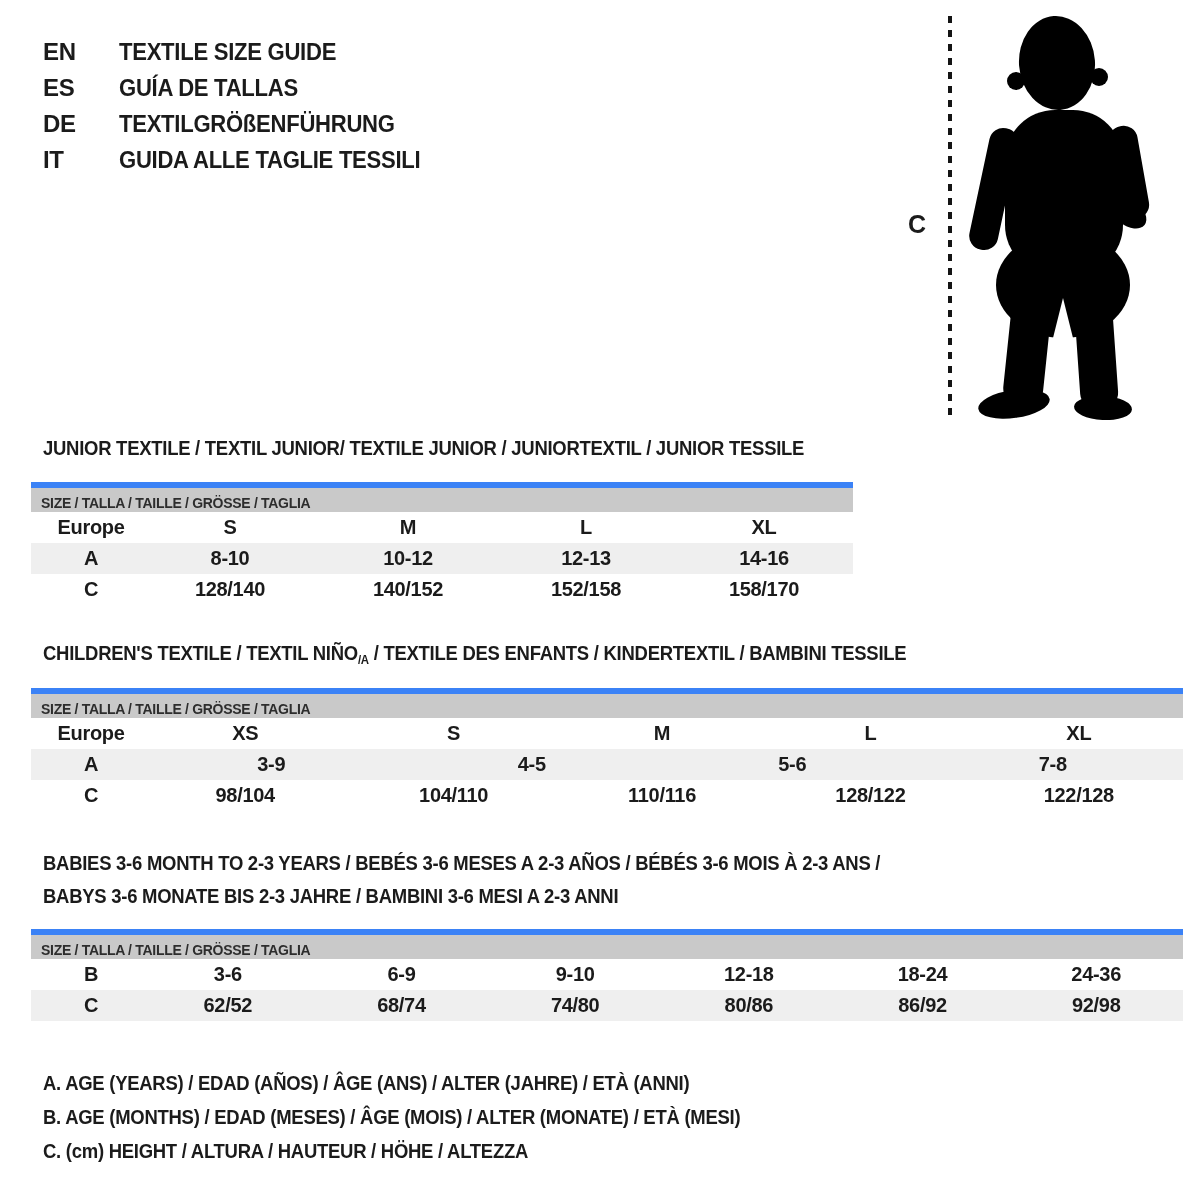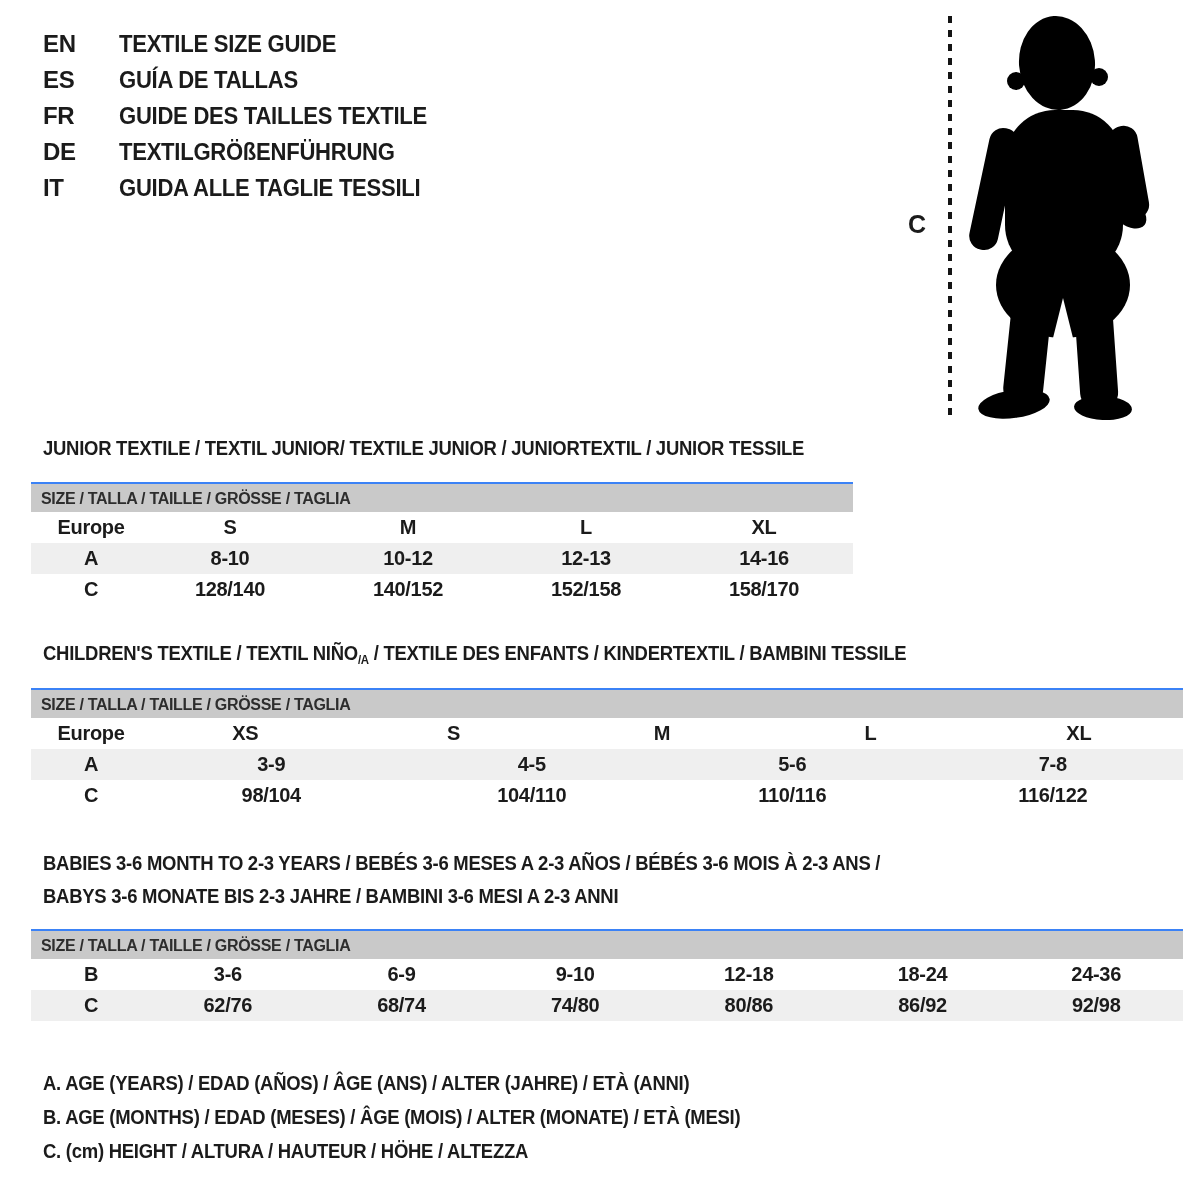--- a/index.html
+++ b/index.html
@@ -12,7 +12,7 @@
 
   
   .lang-list { position:absolute; left:43px; top:30px; }
-  .lang-row { display:flex; height:36px; align-items:flex-start; }
+  .lang-row { display:flex; height:36px; align-items:flex-end; }
   .lang-code { width:76px; font-size:24px; letter-spacing:-0.3px; }
   .lang-title { font-size:24px; letter-spacing:-0.3px; transform:scaleX(0.92); transform-origin:0 50%; white-space:nowrap; }
 

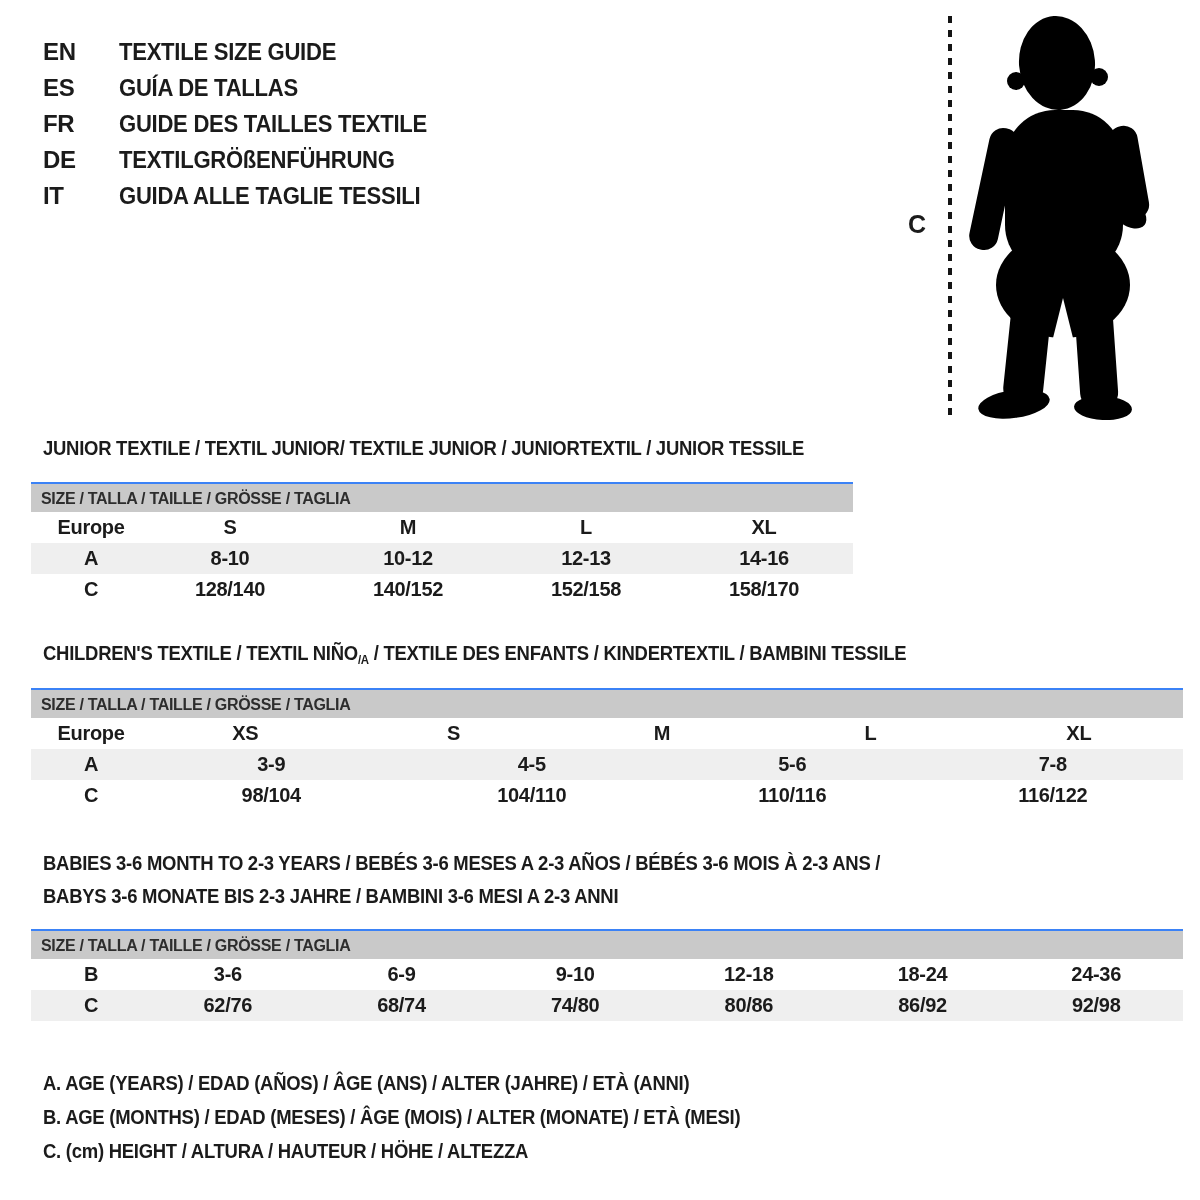--- a/index.html
+++ b/index.html
@@ -69,10 +69,6 @@
     <div class="lang-row">
       <span class="lang-code">ES</span>
       <span class="lang-title">GUÍA DE TALLAS</span>
-    </div>
-    <div class="lang-row">
-      <span class="lang-code">FR</span>
-      <span class="lang-title">GUIDE DES TAILLES TEXTILE</span>
     </div>
     <div class="lang-row">
       <span class="lang-code">DE</span>

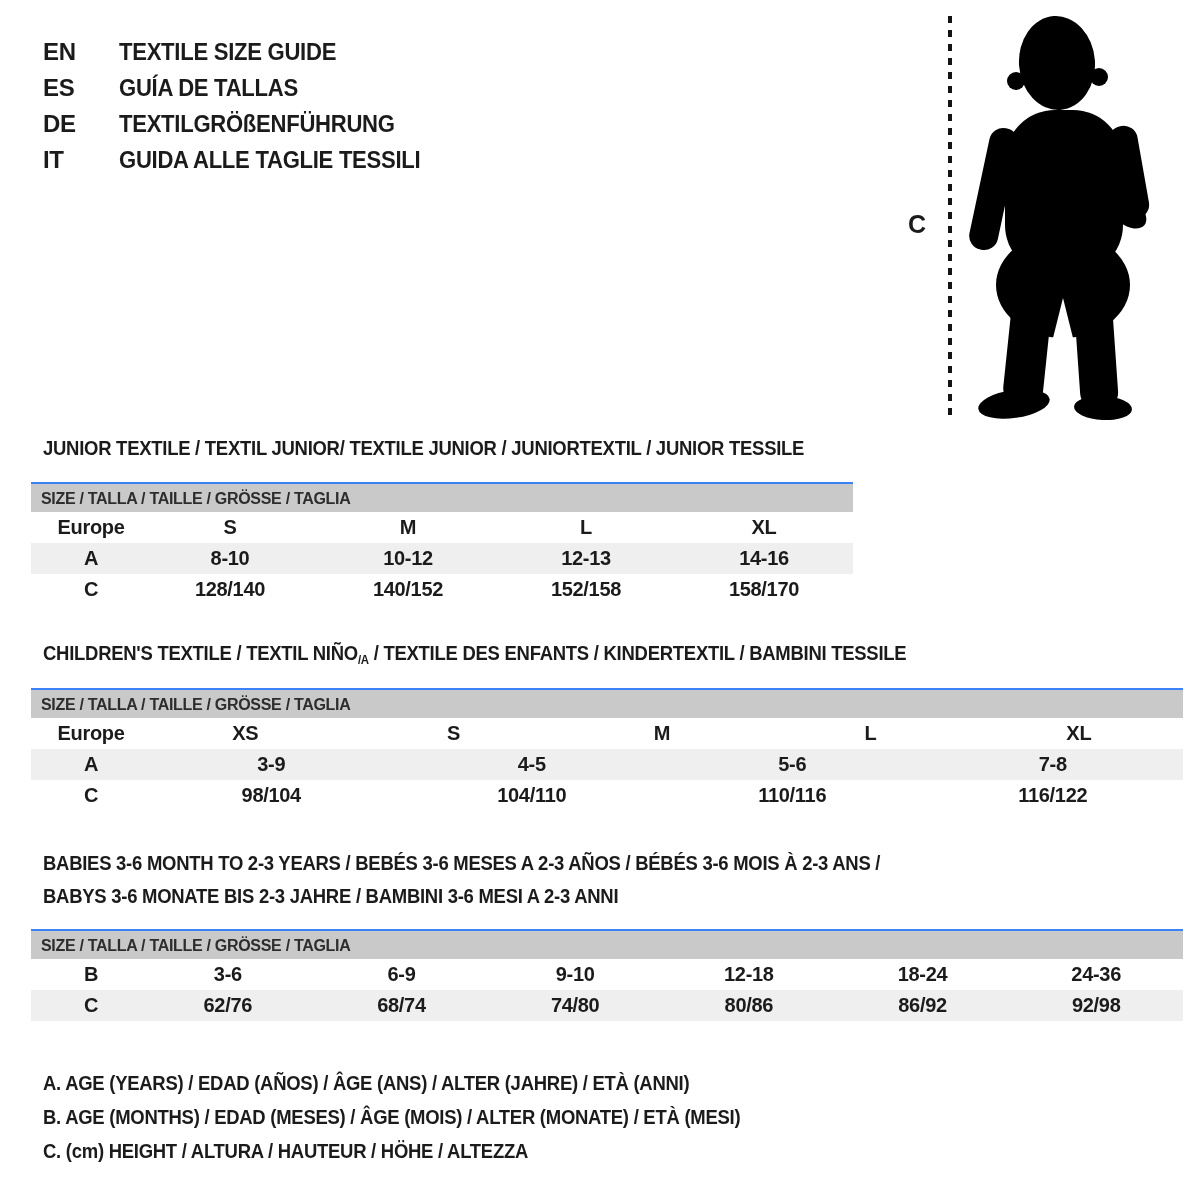--- a/index.html
+++ b/index.html
@@ -41,8 +41,8 @@
   .t-babies   { top:929px; width:1152px; }
   .thead {
     height:30px; line-height:30px; background:#c9c9c9; color:#2d2d2d;
-    font-size:16px; padding-left:10px; letter-spacing:-0.3px;
-    border-top:2px solid #3b82f6; white-space:nowrap;
+    font-size:14px; padding-left:10px; letter-spacing:-0.3px;
+    border-top:6px solid #3b82f6; white-space:nowrap;
   }
   .trow { display:flex; height:31px; line-height:31px; font-size:20px; }
   .trow.alt { background:#efefef; }

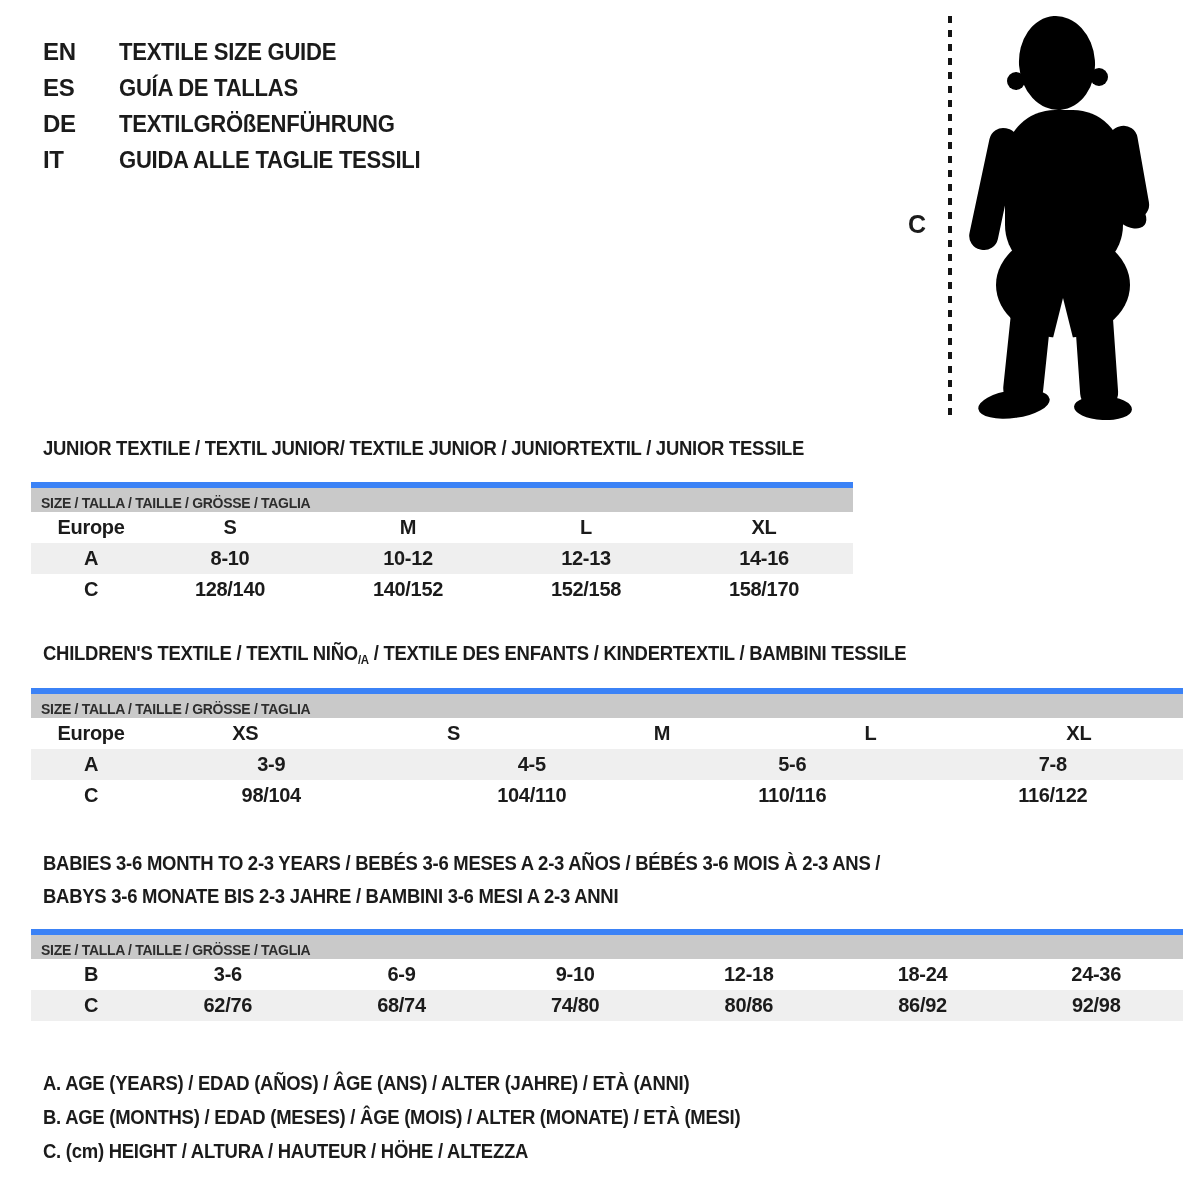--- a/index.html
+++ b/index.html
@@ -158,7 +158,7 @@
       <div class="tcell">98/104</div>
       <div class="tcell">104/110</div>
       <div class="tcell">110/116</div>
-      <div class="tcell">116/122</div>
+      <div class="tcell">128/122</div>
     </div>
   </div>
 

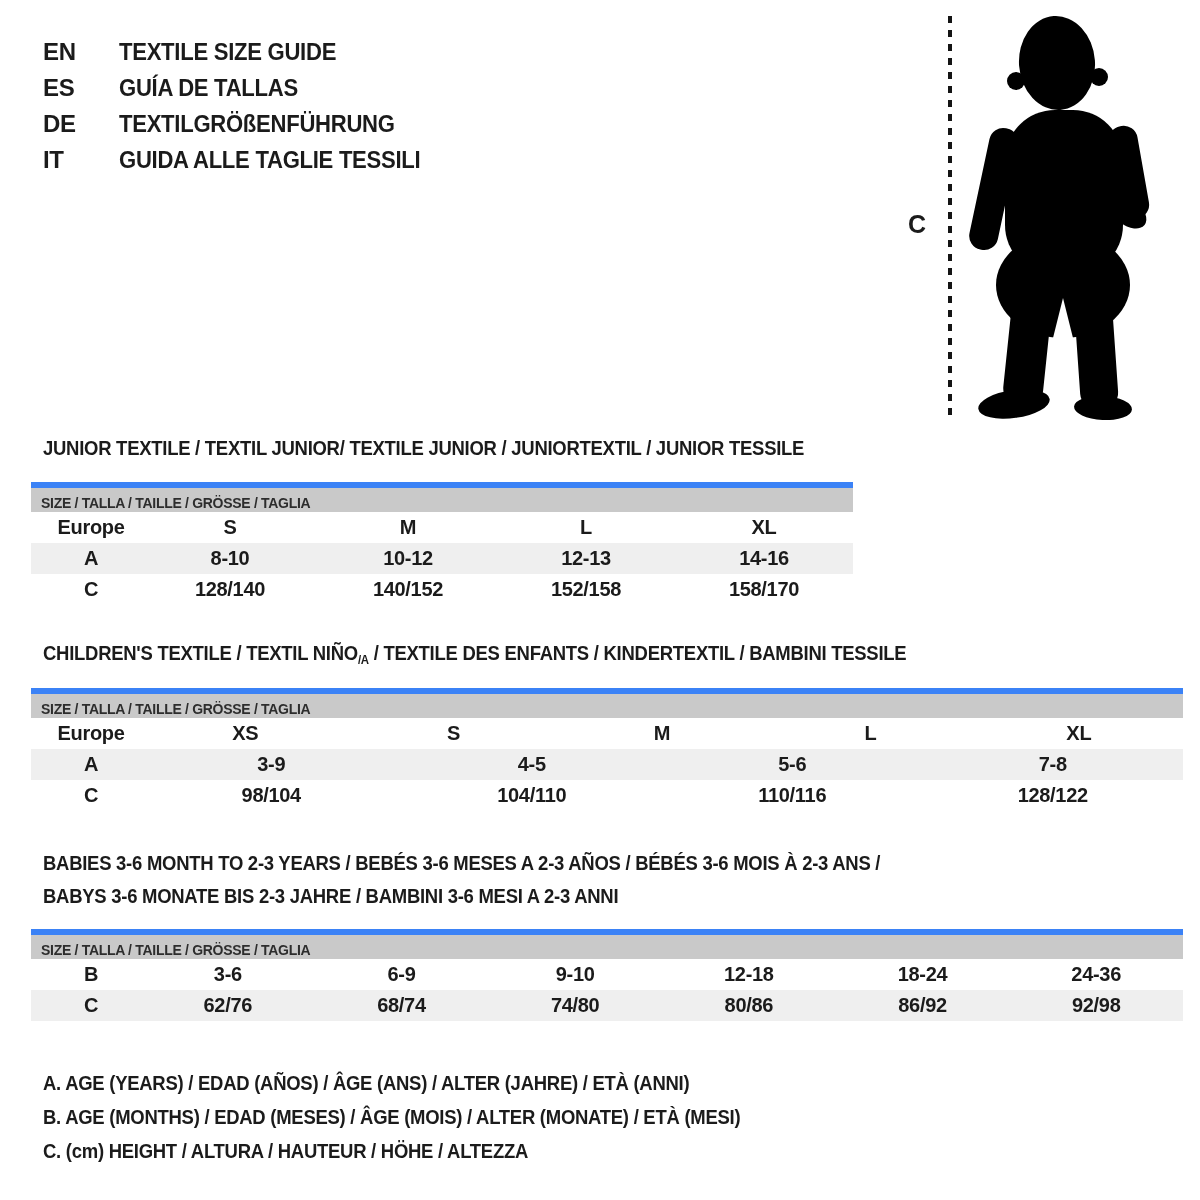--- a/index.html
+++ b/index.html
@@ -159,6 +159,7 @@
       <div class="tcell">104/110</div>
       <div class="tcell">110/116</div>
       <div class="tcell">128/122</div>
+      <div class="tcell">122/128</div>
     </div>
   </div>
 

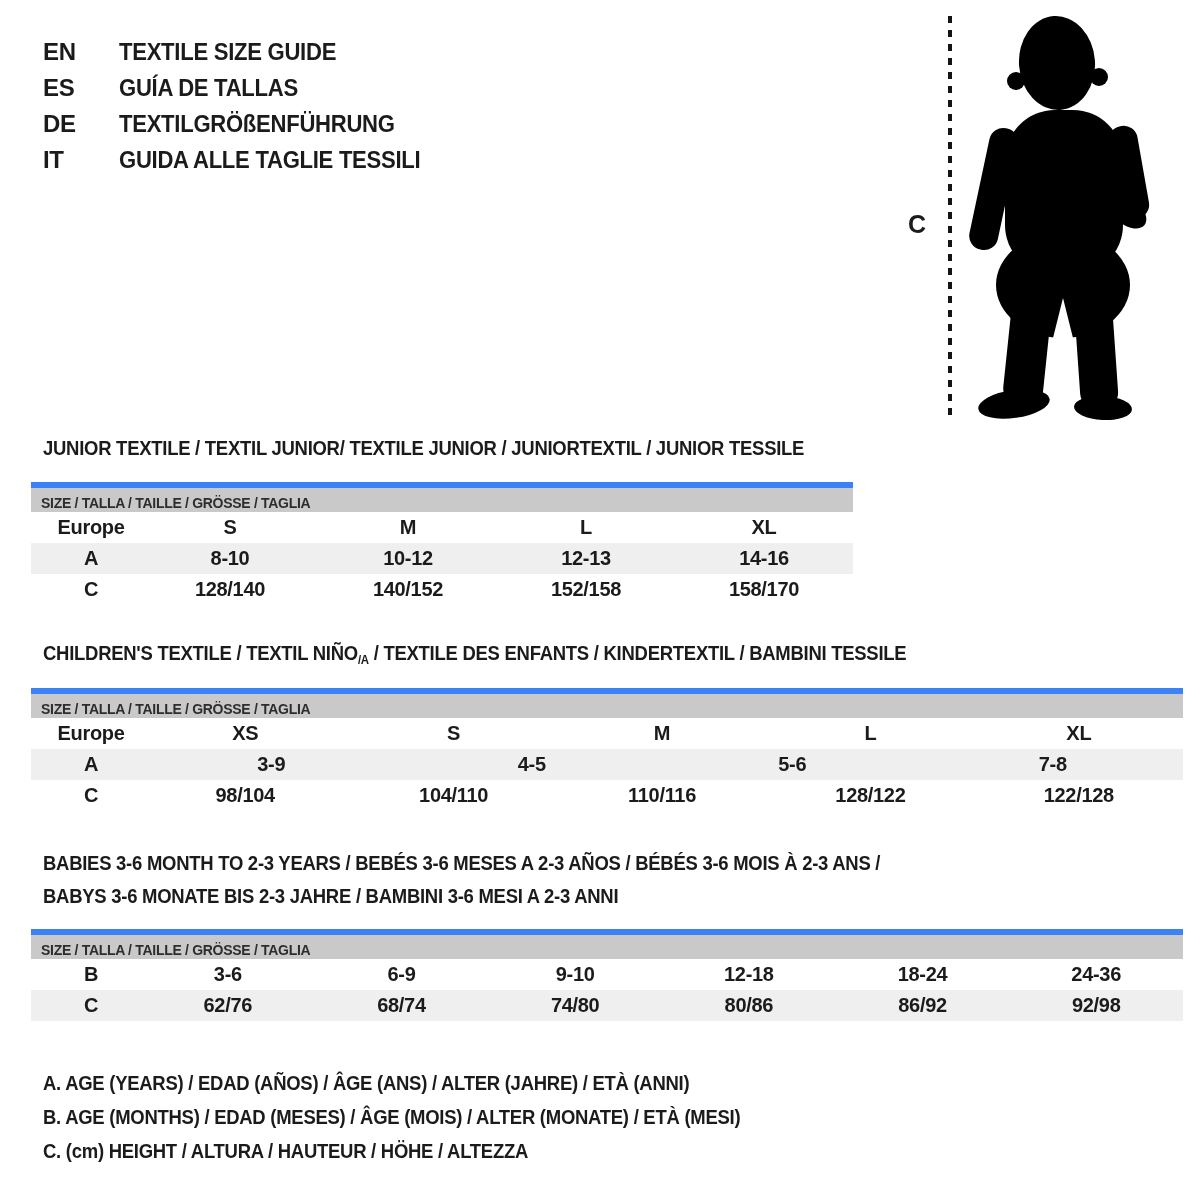--- a/index.html
+++ b/index.html
@@ -180,7 +180,7 @@
     </div>
     <div class="trow alt">
       <div class="tcell lbl">C</div>
-      <div class="tcell">62/76</div>
+      <div class="tcell">62/52</div>
       <div class="tcell">68/74</div>
       <div class="tcell">74/80</div>
       <div class="tcell">80/86</div>

